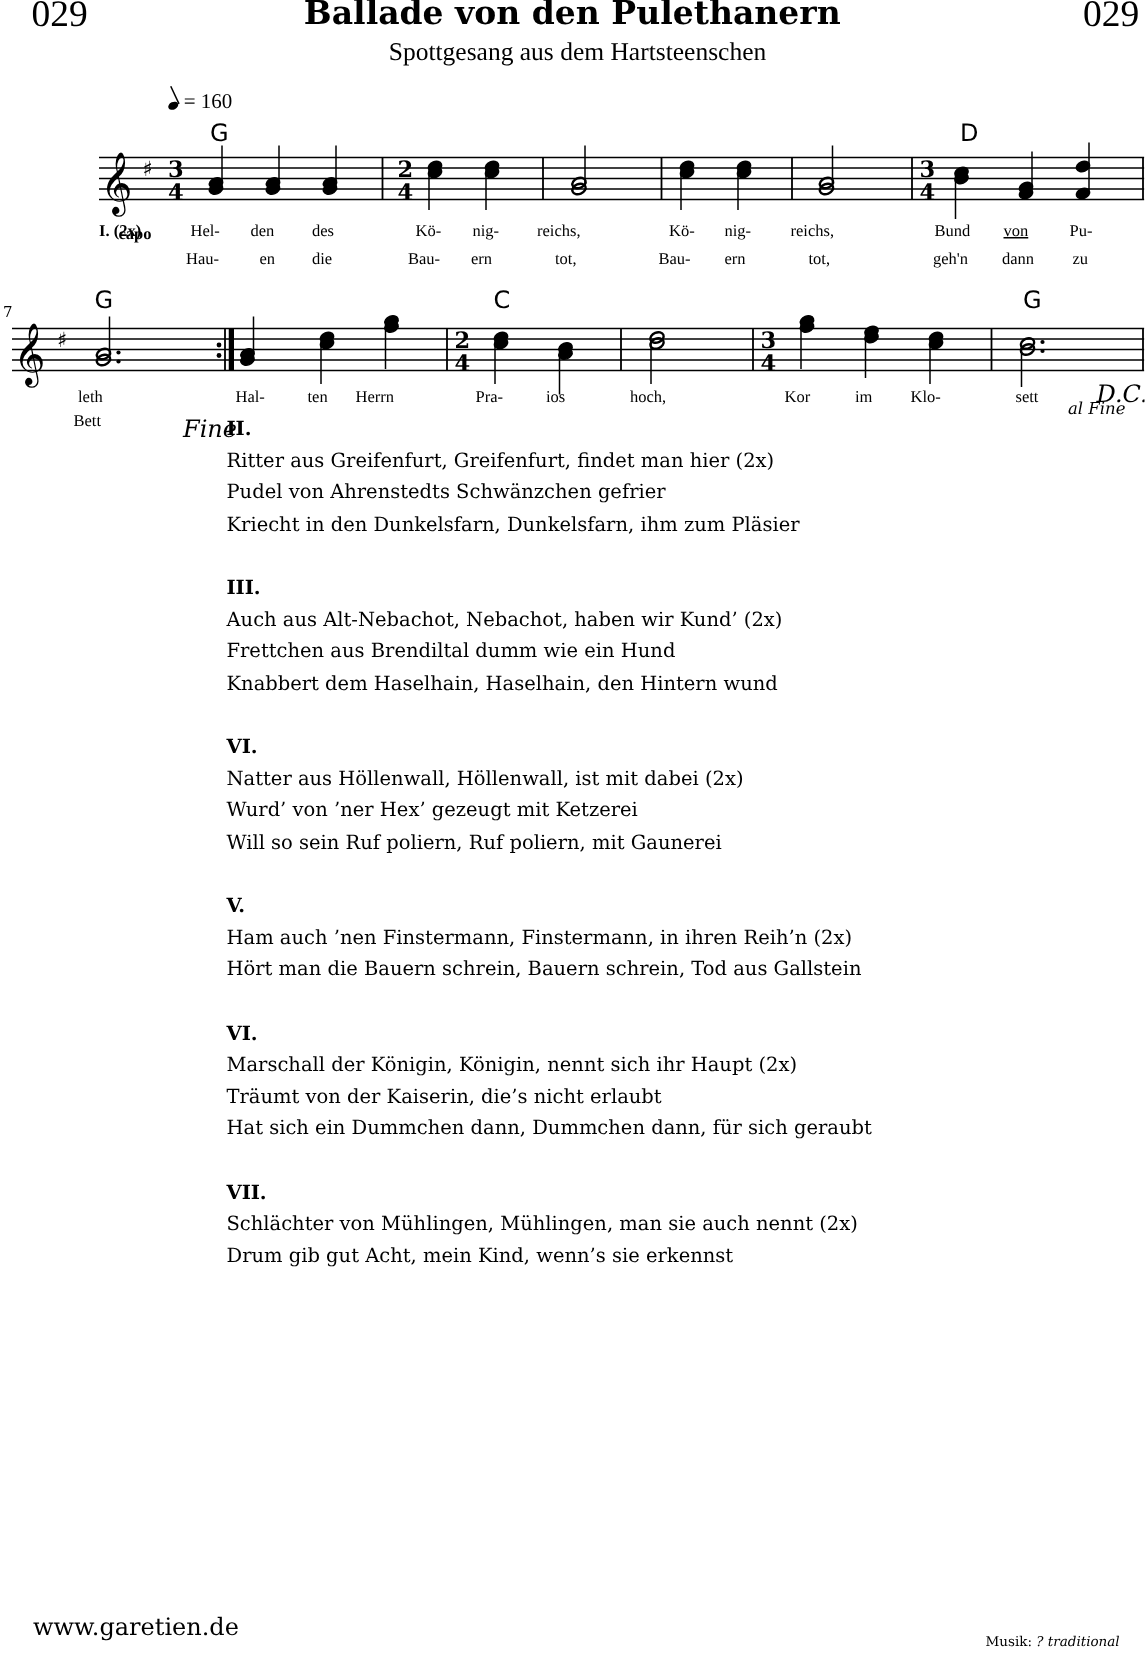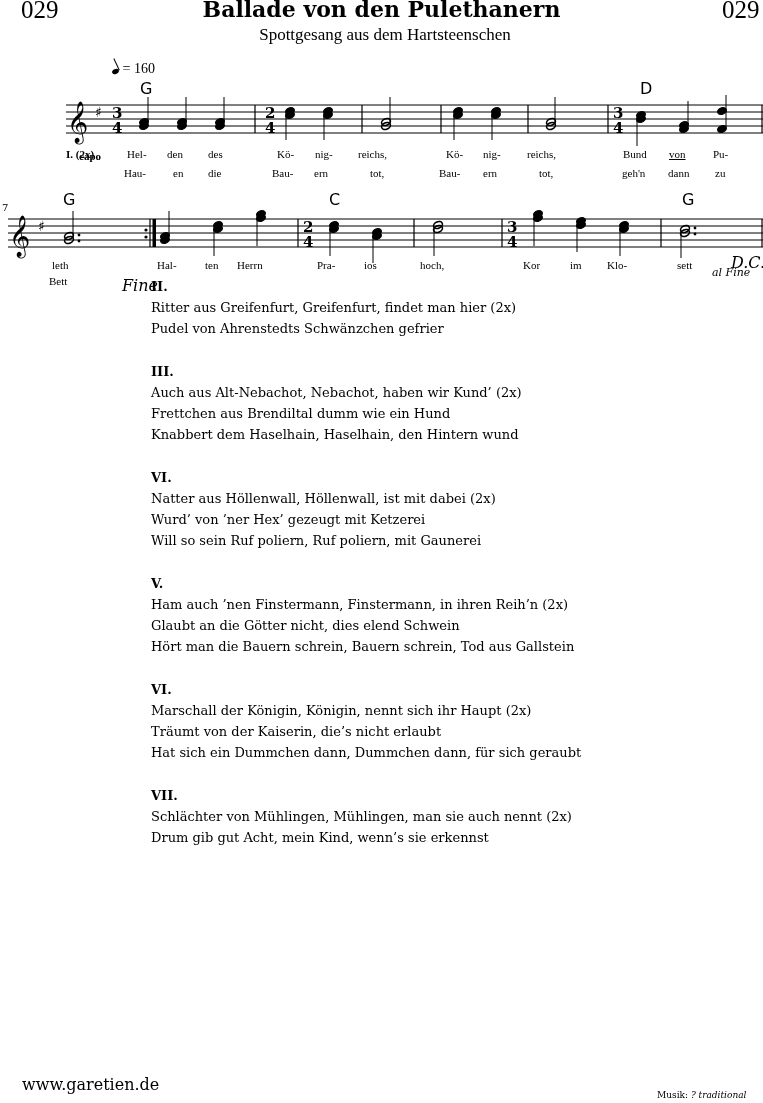--- a/index.html
+++ b/index.html
@@ -273,6 +273,7 @@
     <div class="verse-num">II.</div>
     <div>Ritter aus Greifenfurt, Greifenfurt, findet man hier (2x)</div>
     <div>Pudel von Ahrenstedts Schwänzchen gefrier</div>
+    <div>Kriecht in den Dunkelsfarn, Dunkelsfarn, ihm zum Pläsier</div>
   </div>
   <div class="verse">
     <div class="verse-num">III.</div>

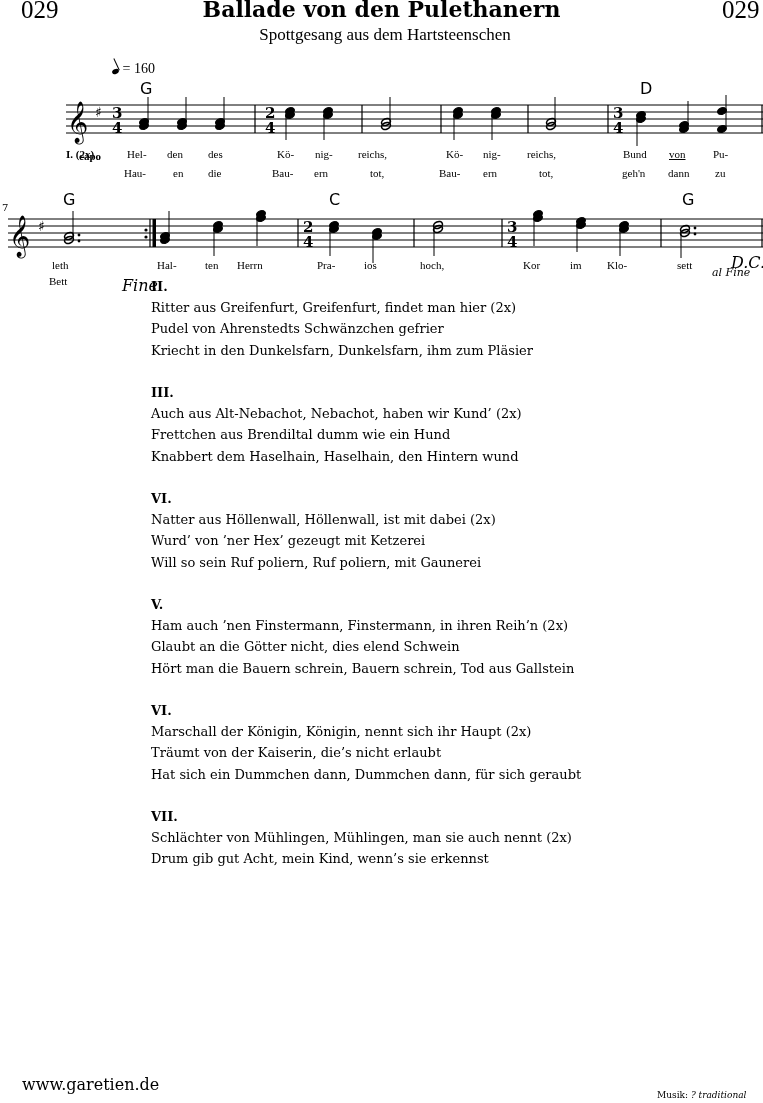--- a/index.html
+++ b/index.html
@@ -290,7 +290,6 @@
   <div class="verse">
     <div class="verse-num">V.</div>
     <div>Ham auch ’nen Finstermann, Finstermann, in ihren Reih’n (2x)</div>
-    <div>Glaubt an die Götter nicht, dies elend Schwein</div>
     <div>Hört man die Bauern schrein, Bauern schrein, Tod aus Gallstein</div>
   </div>
   <div class="verse">

